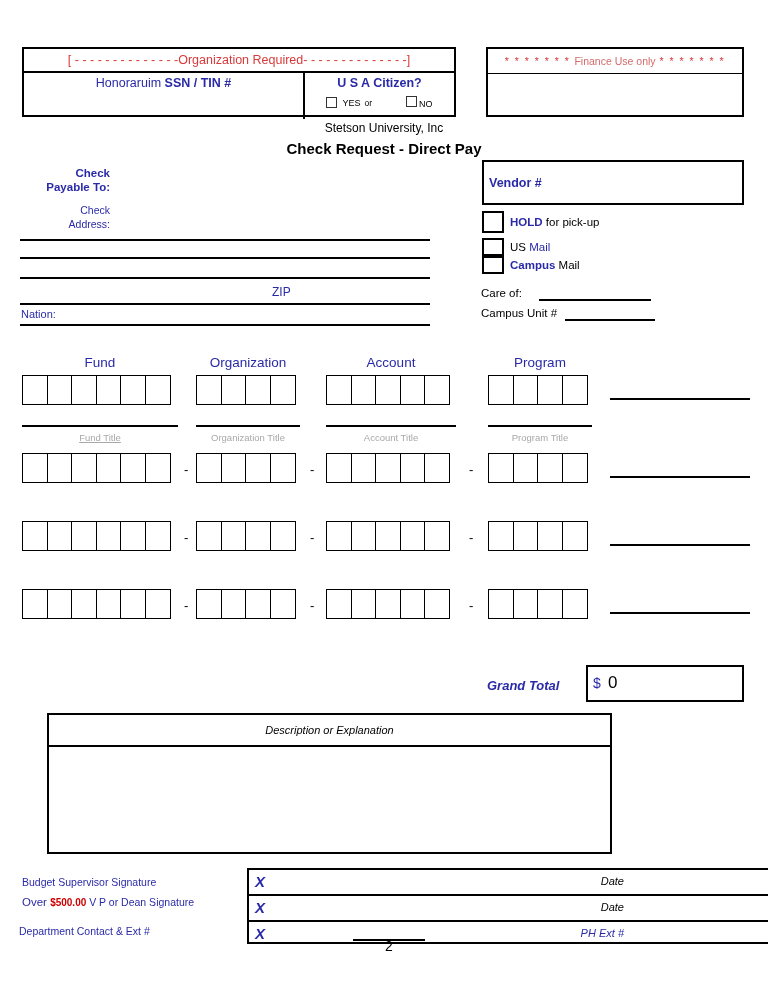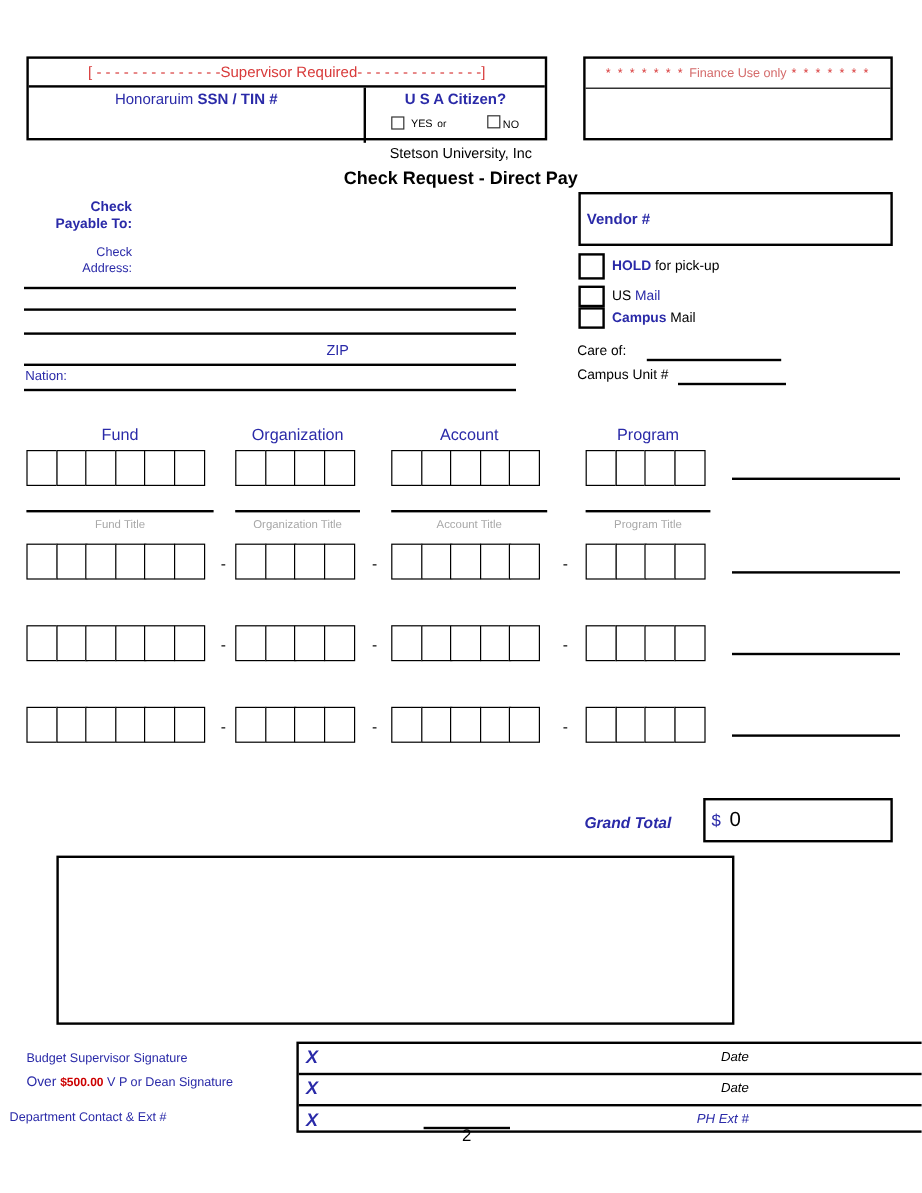--- a/index.html
+++ b/index.html
@@ -178,7 +178,7 @@
   <div class="abs" id="info-box">
     <div id="info-required-row">
       <span class="dash">[ - - - - - - - - - - - - - -</span>
-        <span class="red">Supervisor Required</span>
+        <span class="red">Organization Required</span>
         <span class="dash">- - - - - - - - - - - - - -]</span>
     </div>
     <div id="info-cols">

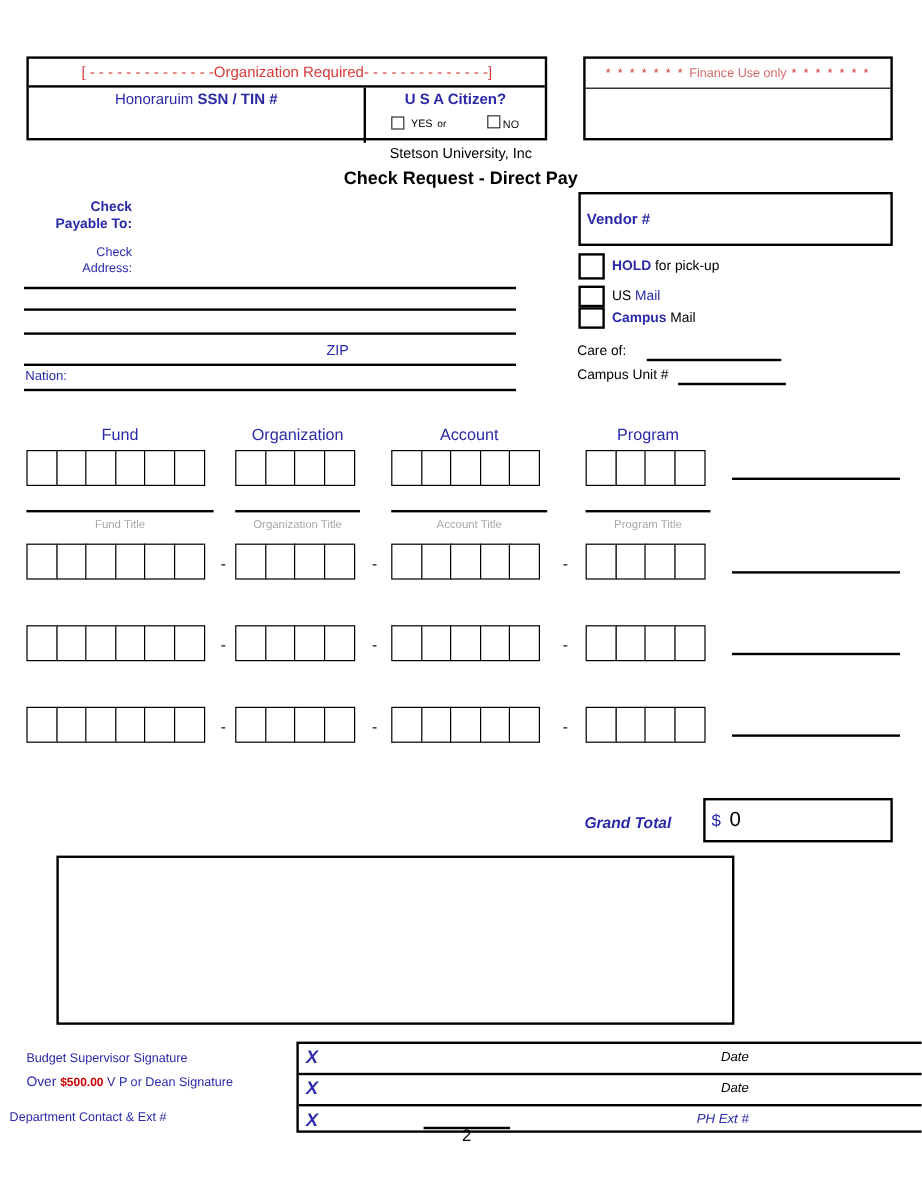--- a/index.html
+++ b/index.html
@@ -377,7 +377,7 @@
       </div>
       <div class="amt-line" style="top: 612px;"></div>
       <div class="title-line" style="left: 22px; top: 425px; width: 156px;"></div>
-      <div class="title-lbl" style="left: 22px; top: 432px; width: 156px;">Fund Title</div>
+      <div class="title-lbl" style="left: 22px; top: 432px; width: 156px; text-decoration: underline;">Fund Title</div>
       <div class="title-line" style="left: 196px; top: 425px; width: 104px;"></div>
       <div class="title-lbl" style="left: 196px; top: 432px; width: 104px;">Organization Title</div>
       <div class="title-line" style="left: 326px; top: 425px; width: 130px;"></div>

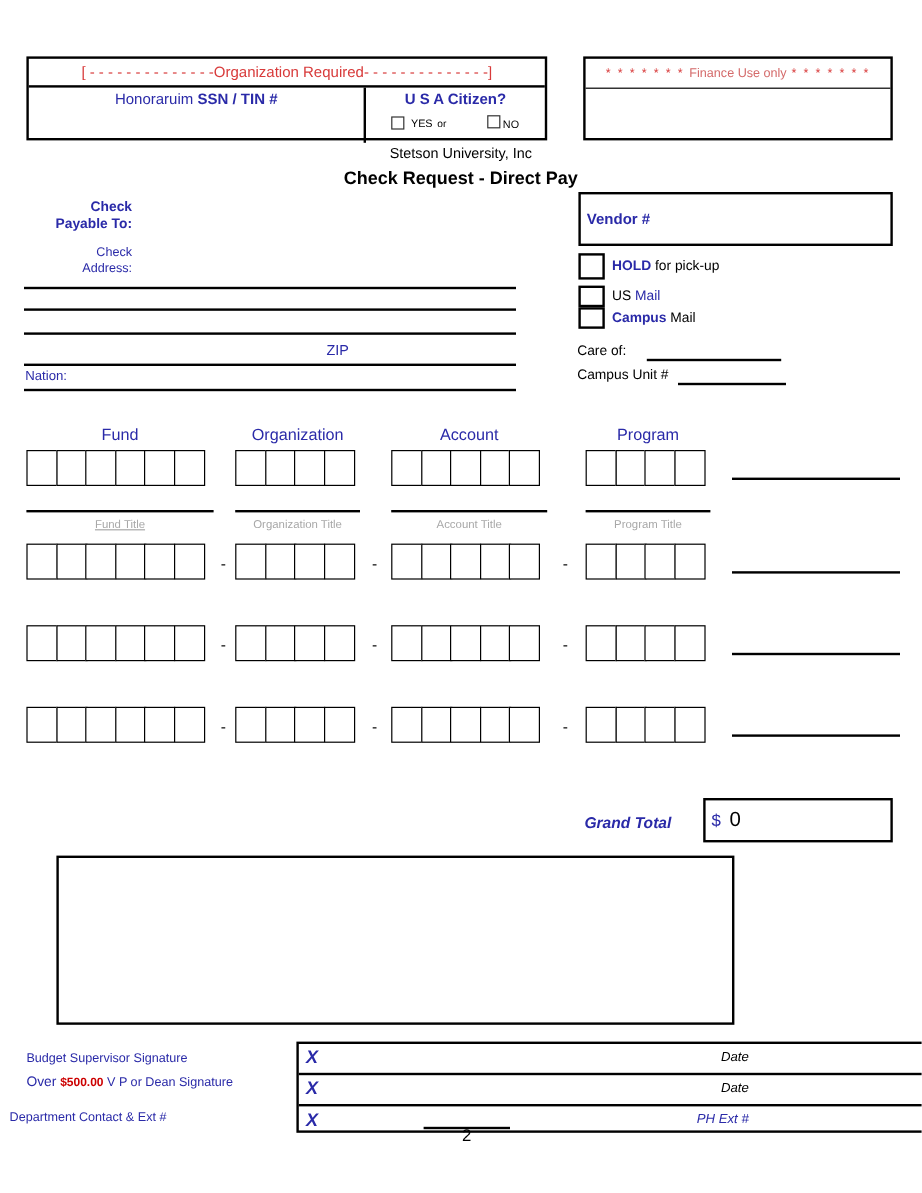--- a/index.html
+++ b/index.html
@@ -393,6 +393,7 @@
   </div>
 
   <div class="abs" id="desc-box">
+    <div id="desc-head">Description or Explanation</div>
     <div style="height:107px"></div>
   </div>
 

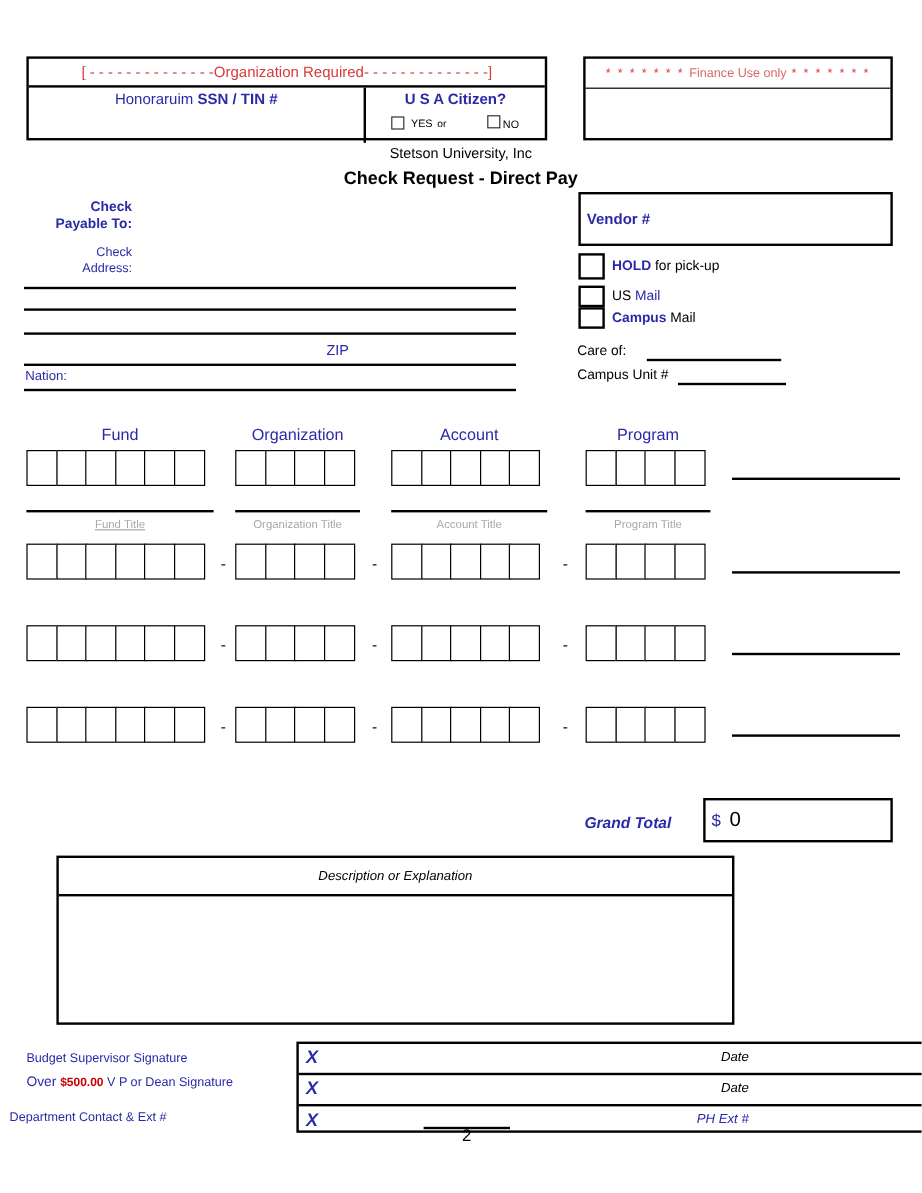--- a/index.html
+++ b/index.html
@@ -153,7 +153,7 @@
   .sig-label { position: absolute; font-size: 10.5px; color: #2a2aa8; white-space: nowrap; }
   #siglbl1 { left: 22px; top: 876px; }
   #siglbl2 { left: 22px; top: 896px; }
-  #siglbl3 { left: 8px; top: 925px; }
+  #siglbl3 { left: 19px; top: 925px; }
   #siglbl2 .over { font-size: 11.5px; color: #2a2aa8; }
   #siglbl2 .amt { font-size: 10px; color: #cc0000; font-weight: bold; }
   #siglbl2 .rest { font-size: 10.5px; color: #2a2aa8; }

